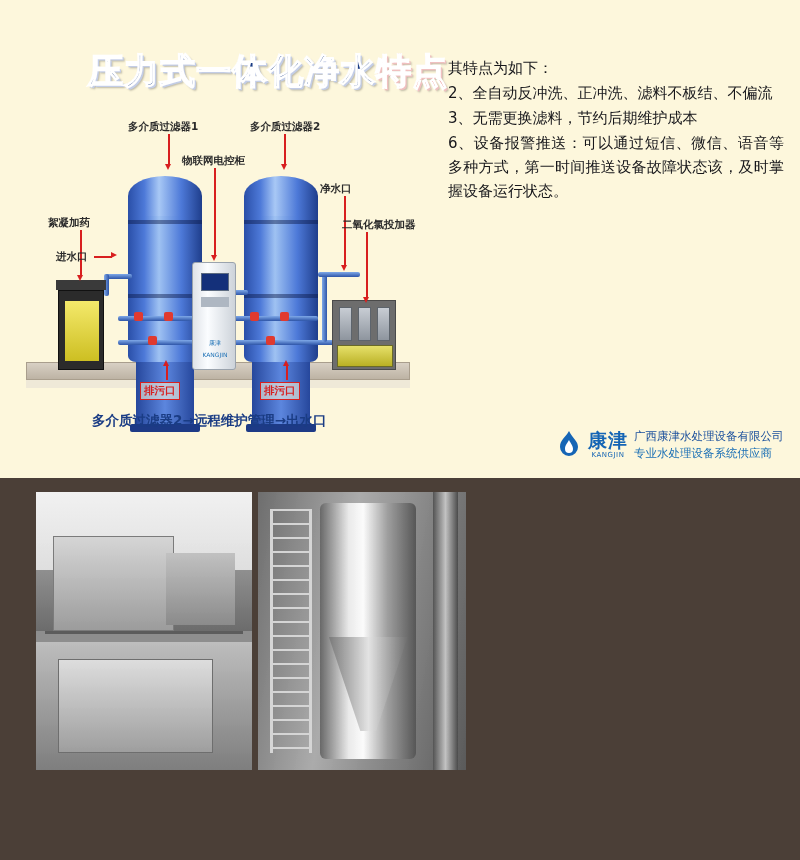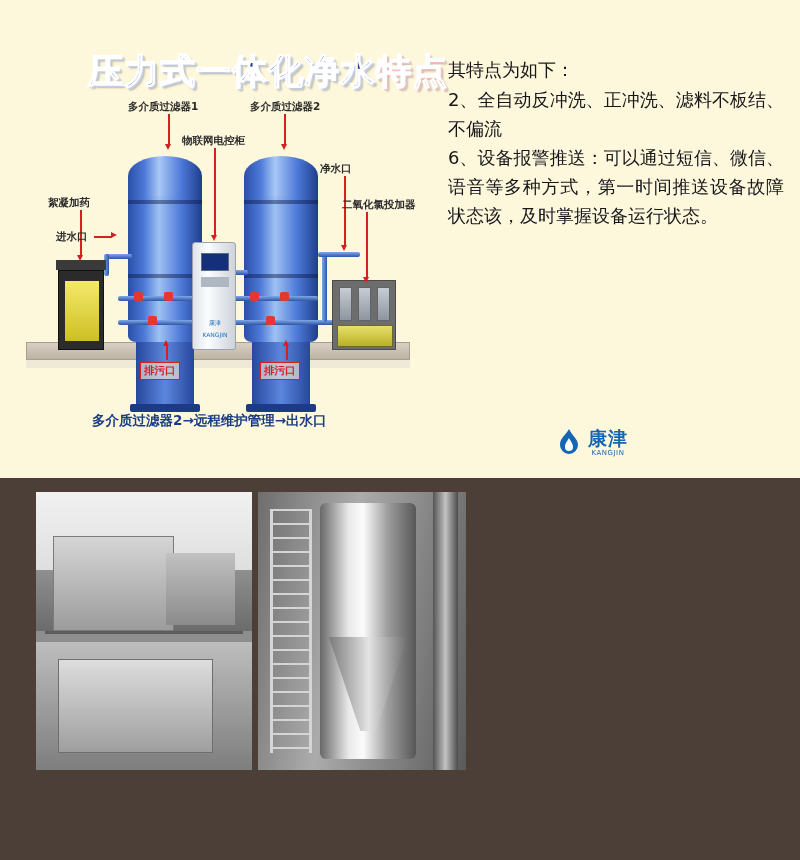--- a/index.html
+++ b/index.html
@@ -209,7 +209,7 @@
     position: absolute;
     left: 448px; top: 56px;
     width: 336px;
-    font-size: 18px;
+    font-size: 15px;
     line-height: 1.6;
     color: #17171b;
   }

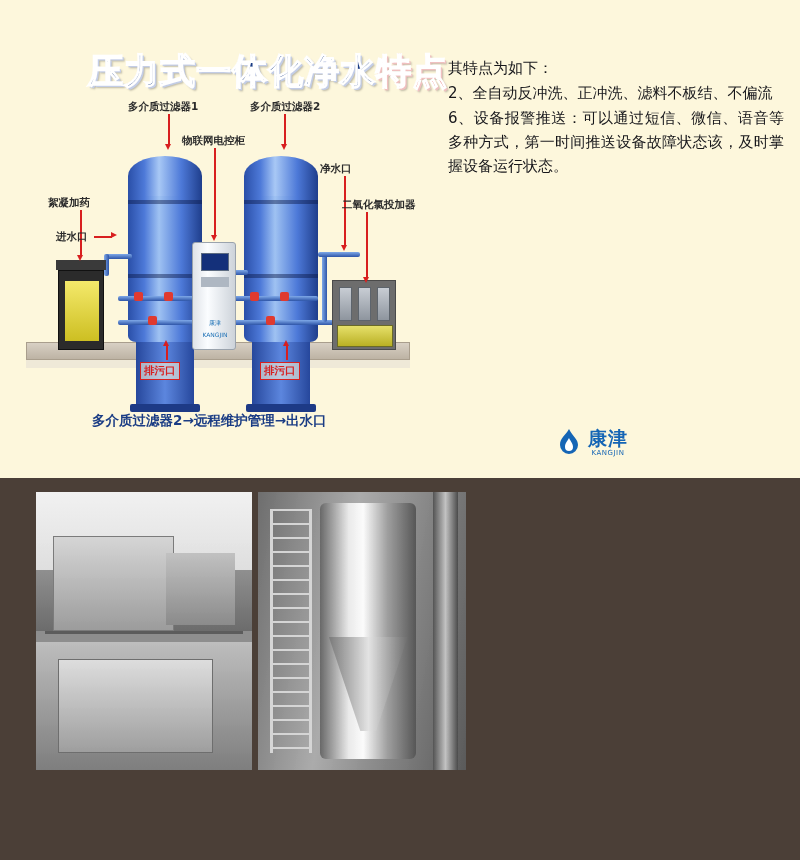--- a/index.html
+++ b/index.html
@@ -41,7 +41,7 @@
   
   .diagram {
     position: absolute;
-    left: 22px; top: 84px;
+    left: 22px; top: 104px;
     width: 400px; height: 300px;
   }
   .ground {

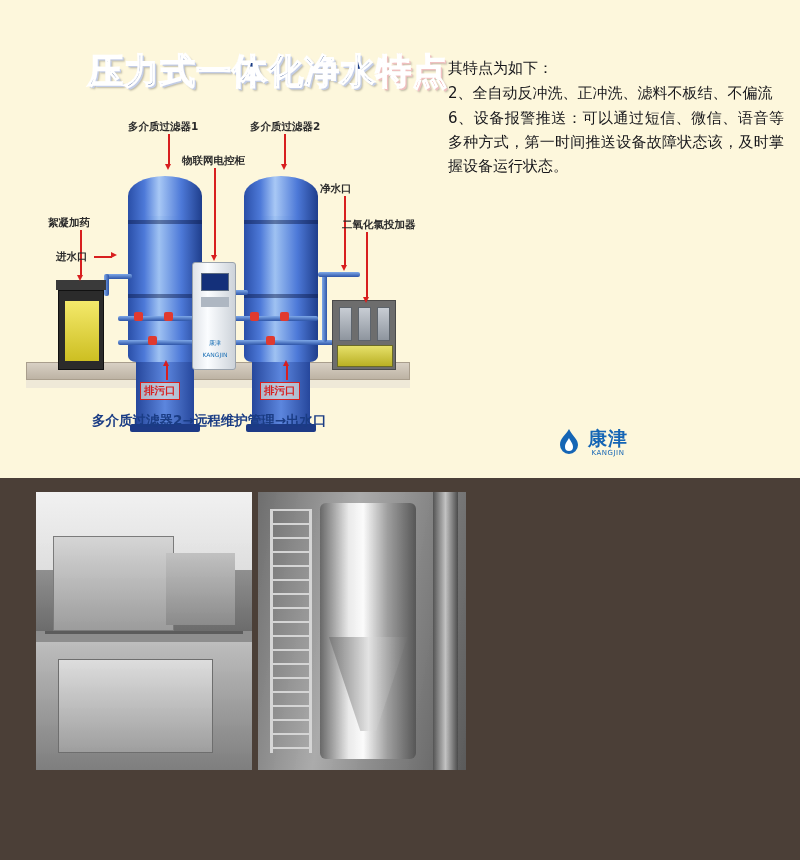--- a/index.html
+++ b/index.html
@@ -384,6 +384,7 @@
   <div class="features">
     <p>其特点为如下：</p>
     <p>2、全自动反冲洗、正冲洗、滤料不板结、不偏流</p>
+    <p>3、无需更换滤料，节约后期维护成本</p>
     <p>6、设备报警推送：可以通过短信、微信、语音等多种方式，第一时间推送设备故障状态该，及时掌握设备运行状态。</p>
   </div>
 

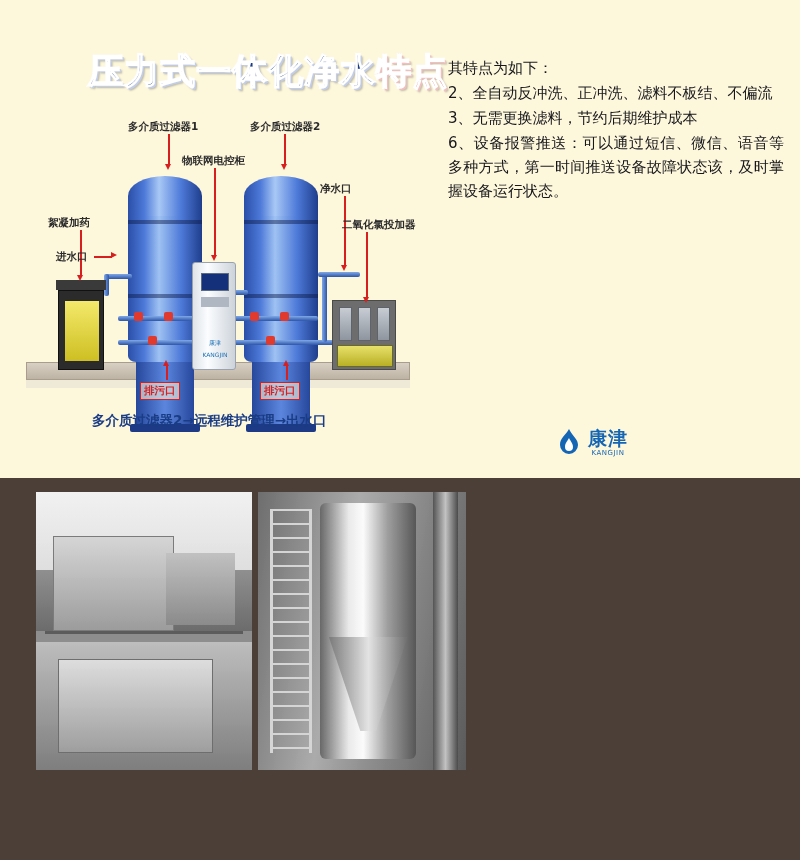--- a/index.html
+++ b/index.html
@@ -399,6 +399,10 @@
       <span class="kj-cn">康津</span>
       <span class="kj-en">KANGJIN</span>
     </span>
+    <span class="brand-lines">
+      <div>广西康津水处理设备有限公司</div>
+      <div>专业水处理设备系统供应商</div>
+    </span>
   </div>
 </div>
 

